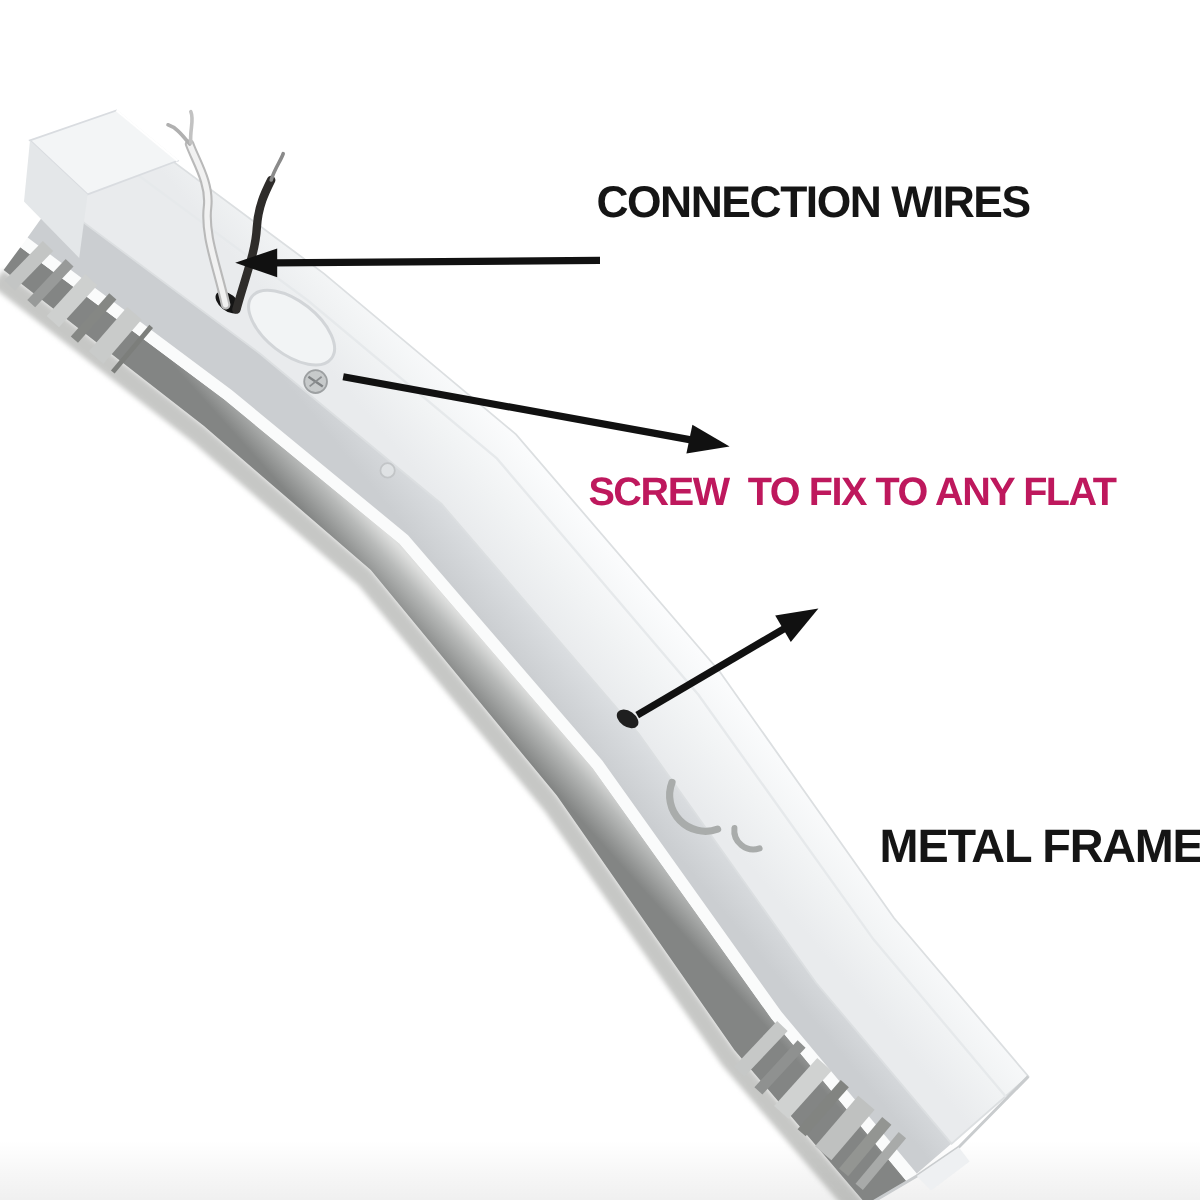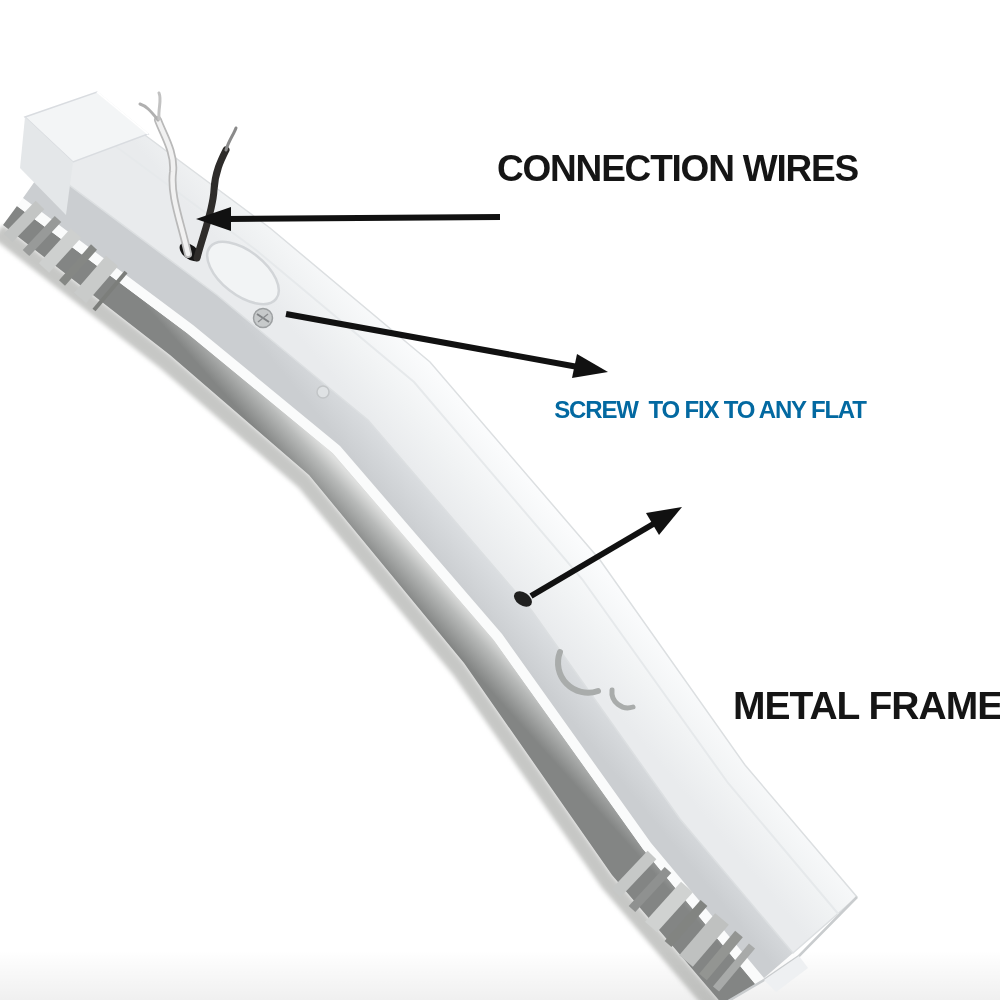--- a/index.html
+++ b/index.html
@@ -43,9 +43,9 @@
     text-align: center;
   }
   .screw-block .line {
-    color: #0369a1;
+    color: #be185d;
     font-weight: bold;
-    font-size: 24px;
+    font-size: 33px;
     letter-spacing: -1.2px;
     white-space: pre;
     line-height: 48px;

